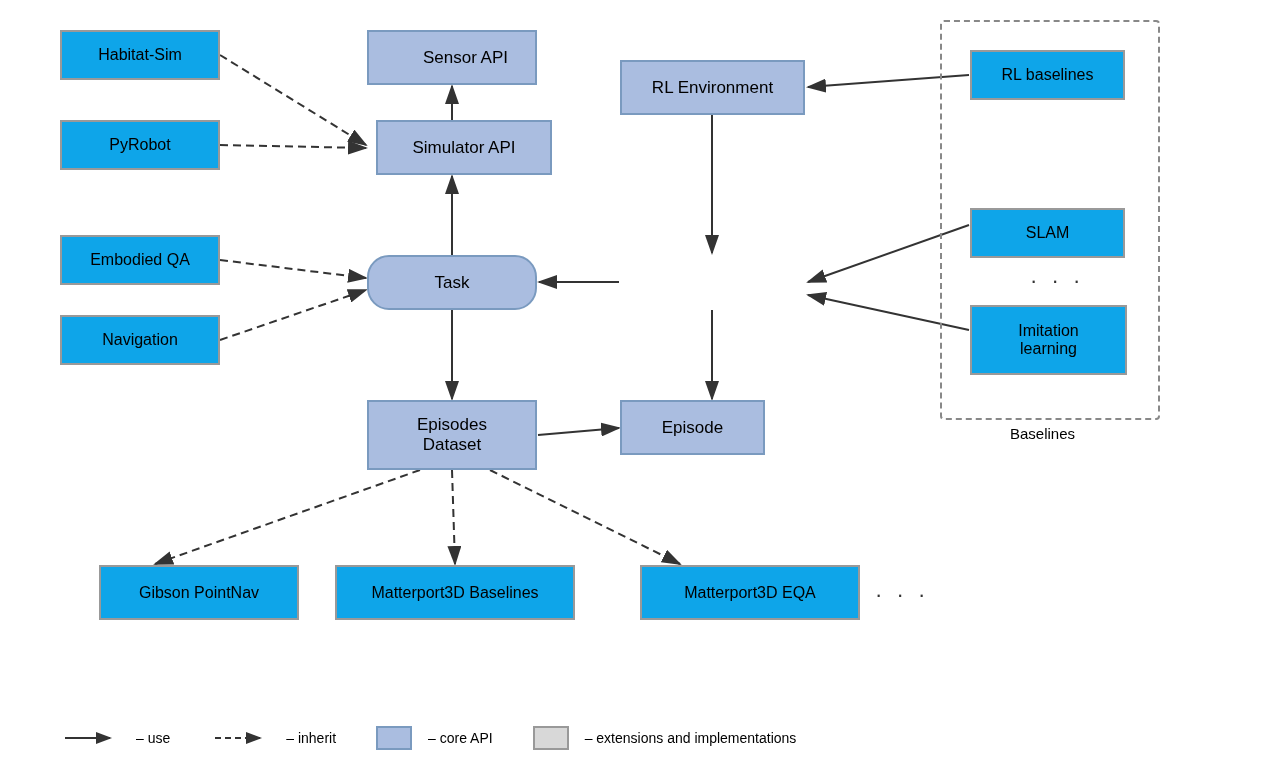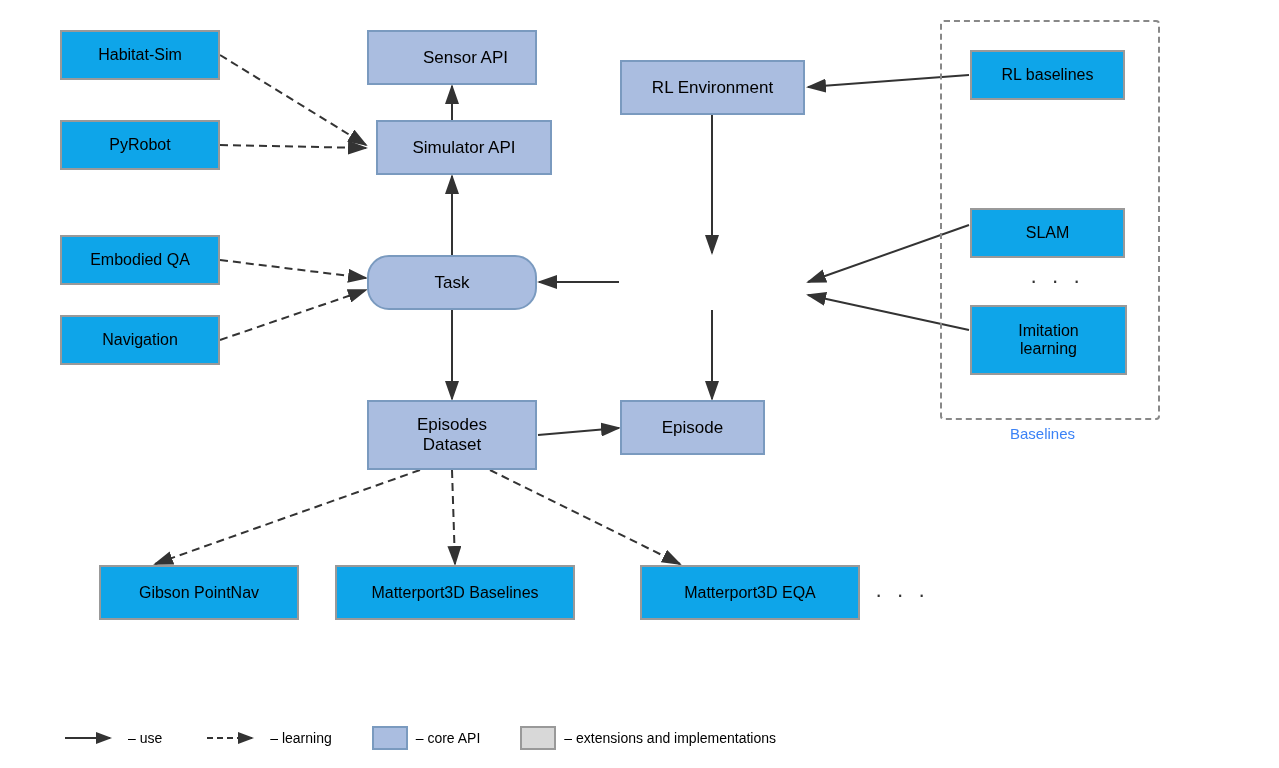--- a/index.html
+++ b/index.html
@@ -50,7 +50,7 @@
     .baselines-label {
       position: absolute;
       font-size: 15px;
-      color: #3b82f6;
+      color: #000000;
     }
     
     #legend {

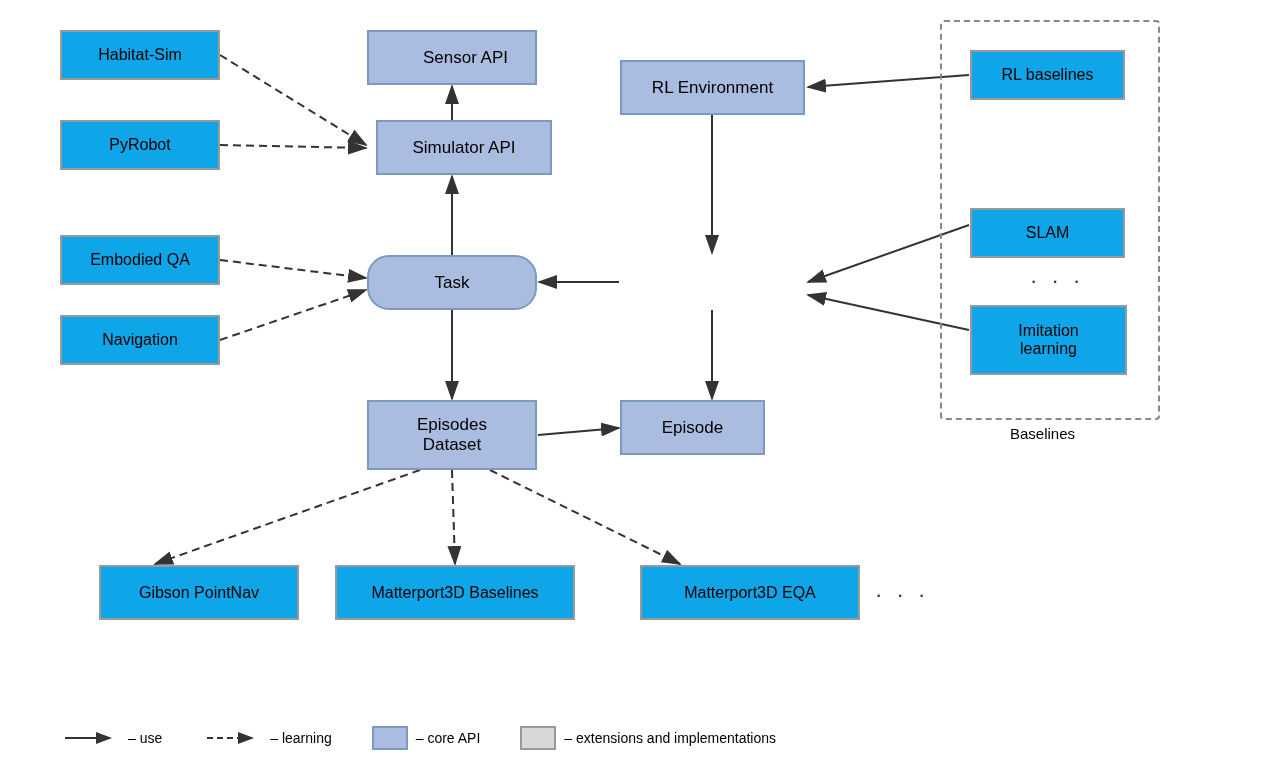--- a/index.html
+++ b/index.html
@@ -65,7 +65,7 @@
     .legend-item {
       display: flex;
       align-items: center;
-      gap: 8px;
+      gap: 16px;
     }
     .legend-arrow-solid {
       width: 60px;

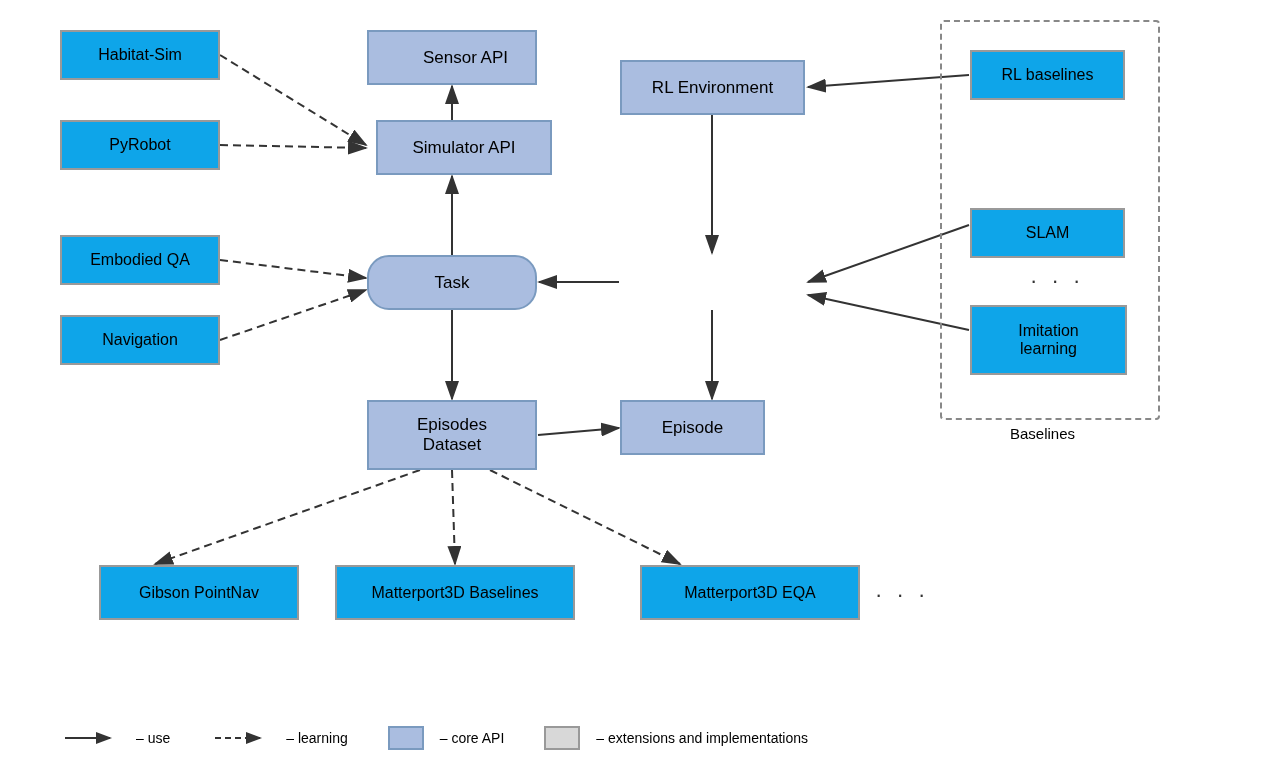--- a/index.html
+++ b/index.html
@@ -198,7 +198,7 @@
       </defs>
       <line x1="5" y1="9" x2="50" y2="9" stroke="#333" stroke-width="2" stroke-dasharray="6,4" marker-end="url(#la2)"></line>
     </svg>
-    <span>– learning</span>
+    <span>– inherit</span>
   </div>
 
   <div class="legend-item">

